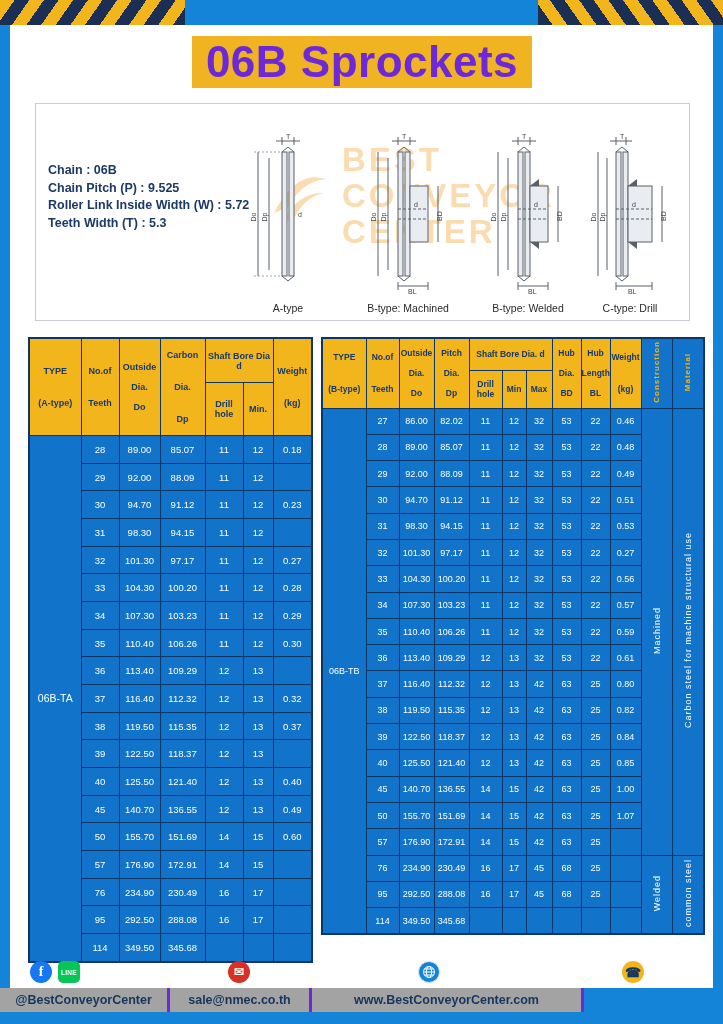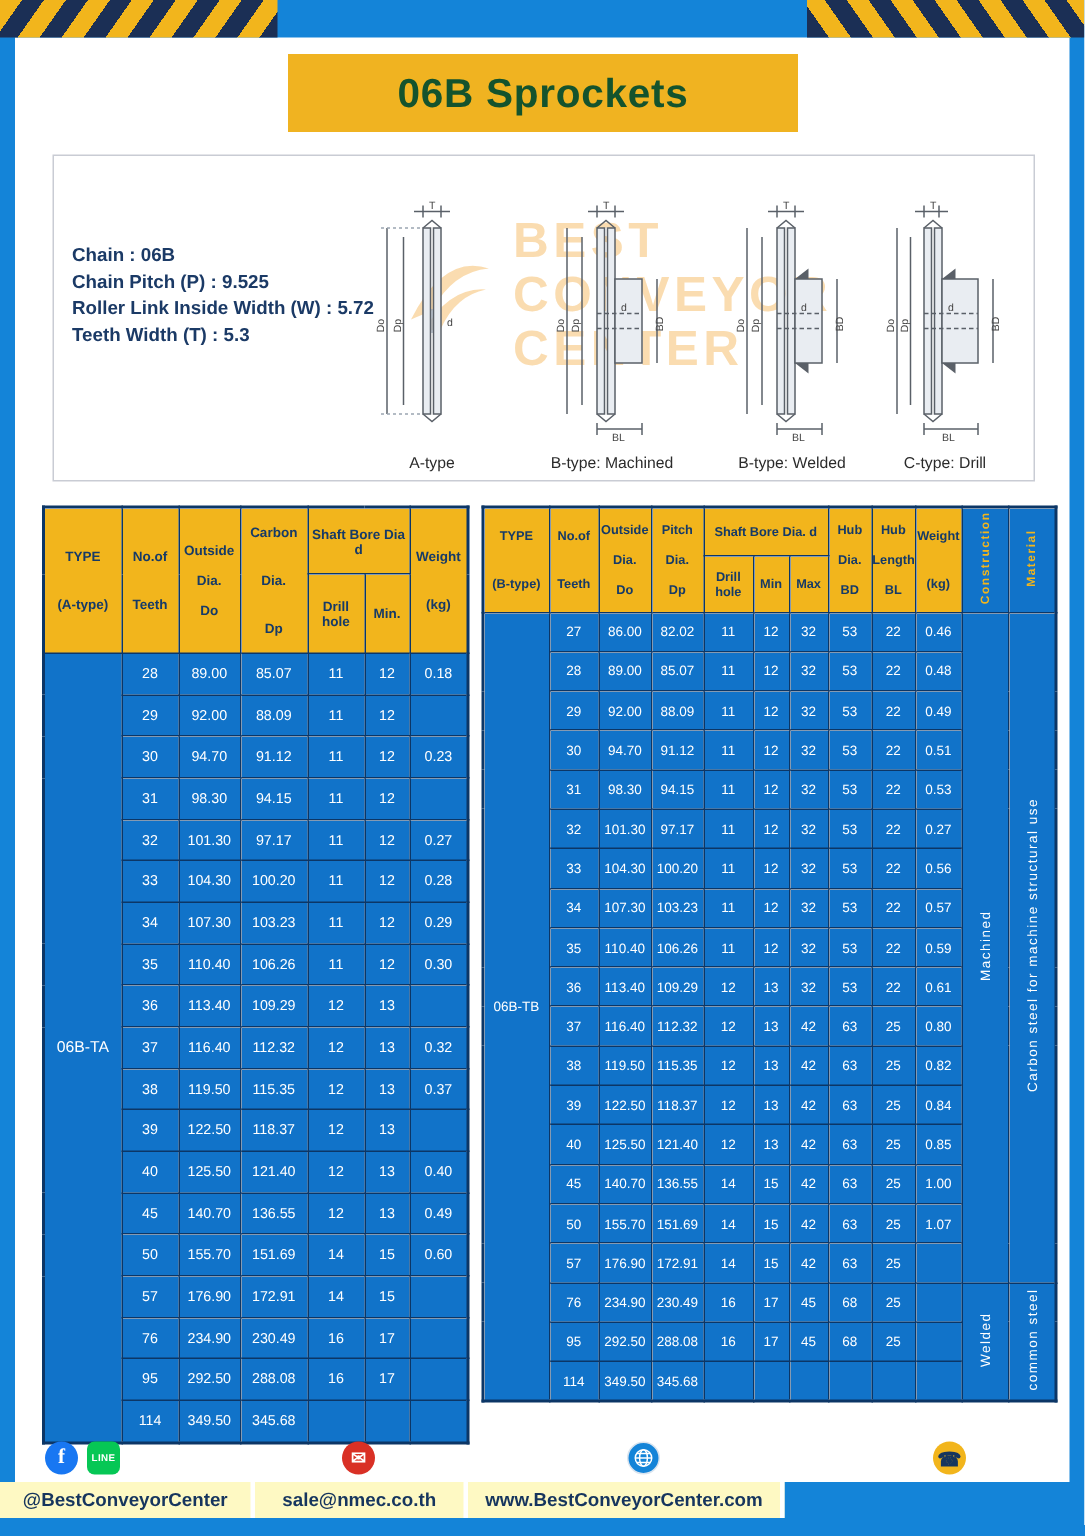--- a/index.html
+++ b/index.html
@@ -10,7 +10,7 @@
   .hazard.right{right:0;background:repeating-linear-gradient(55deg,#1b2f55 0 12px,#f2b51c 12px 24px)}
   .content{position:absolute;top:25px;left:10px;right:10px;bottom:36px;background:#fff}
   .title-banner{position:absolute;left:182px;top:11px;width:340px;height:52px;background:#f0b321;display:flex;align-items:center;justify-content:center}
-  .title-banner span{font-size:27px;font-weight:bold;color:#14532d;letter-spacing:.5px}
+  .title-banner span{font-size:44px;font-weight:bold;color:#6d28d9;letter-spacing:.5px}
   .drawing-box{position:absolute;left:25px;top:78px;width:655px;height:218px;border:1px solid #c9ccd4;background:#fff}
   .specs{position:absolute;left:12px;top:58px;z-index:2}
   .specs div{font-size:12.5px;font-weight:bold;color:#1b3a66;line-height:17.5px}

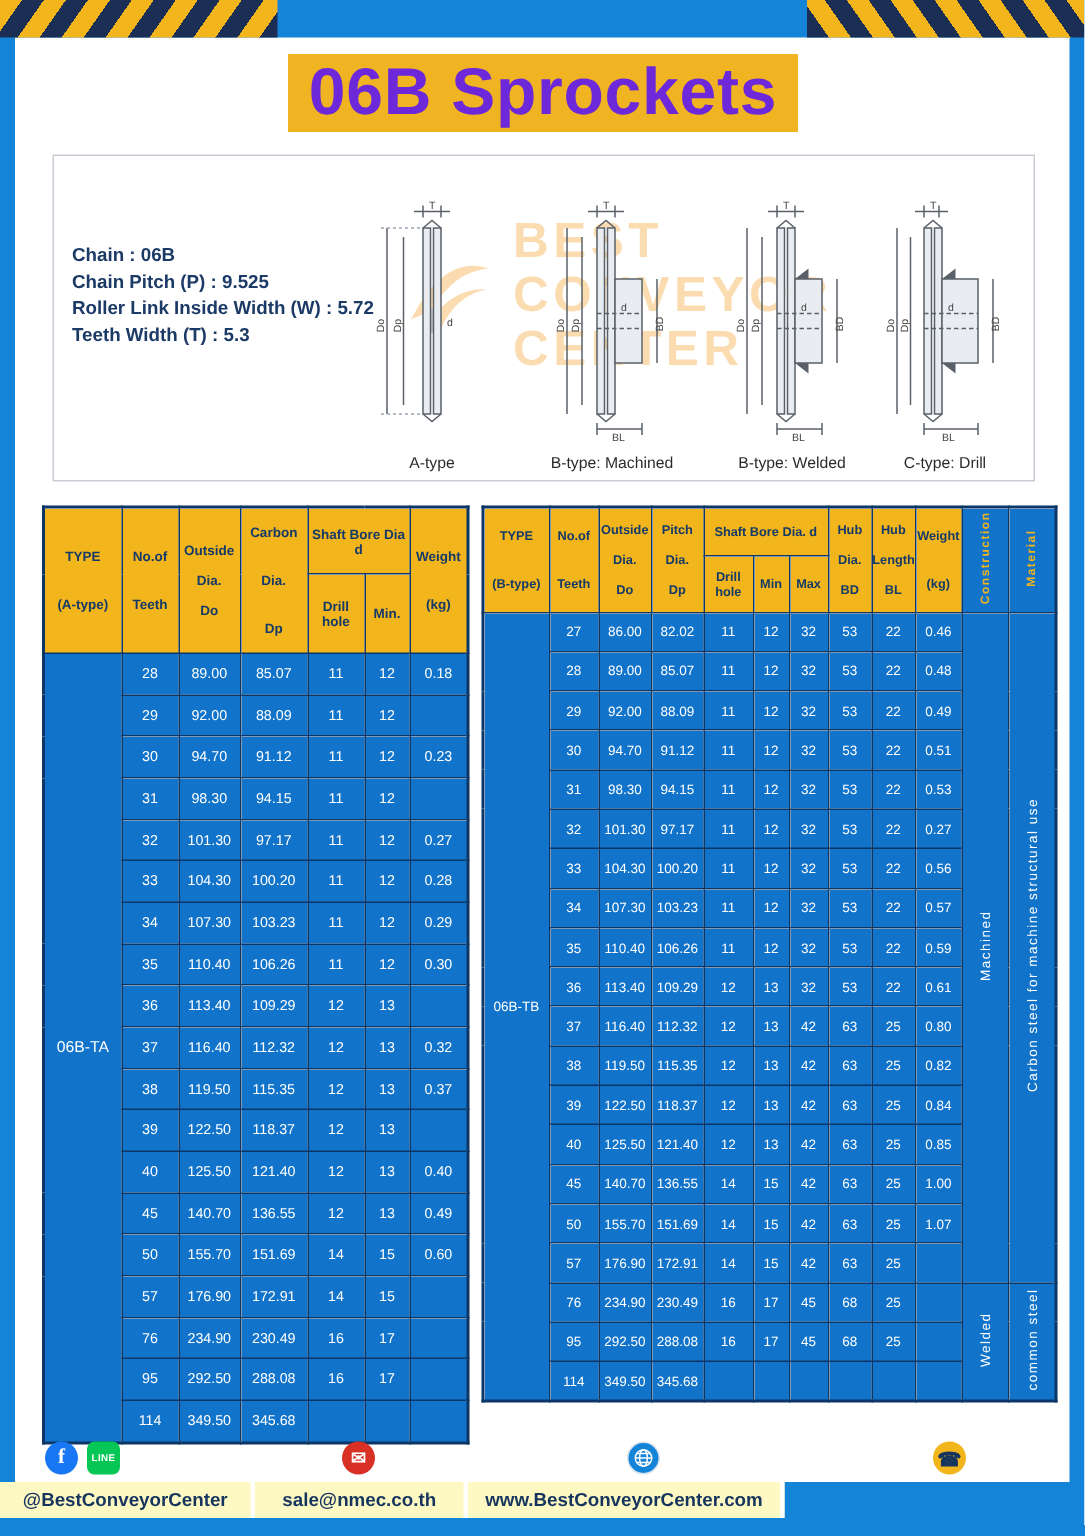--- a/index.html
+++ b/index.html
@@ -40,7 +40,7 @@
   th.vhead .vtxt{color:#f2b51c;font-weight:bold;font-size:8px}
   td.vcell .vtxt{color:#fff}
   .footer-band{position:absolute;bottom:12px;left:0;right:0;height:24px;display:flex;z-index:2}
-  .fseg{display:flex;align-items:center;justify-content:center;background:#fef9c3;color:#16355e;font-weight:bold;font-size:12.5px;border-right:3px solid #ffffff}
+  .fseg{display:flex;align-items:center;justify-content:center;background:#a3a3a3;color:#16355e;font-weight:bold;font-size:12.5px;border-right:3px solid #6d28d9}
   .fseg.s1{width:170px}.fseg.s2{width:142px}.fseg.s3{width:211px}
   .fseg.white{flex:1;background:#fff;border-right:none;font-size:12px}
   .social-row{position:absolute;left:0;right:0;bottom:2px;height:26px;z-index:2}

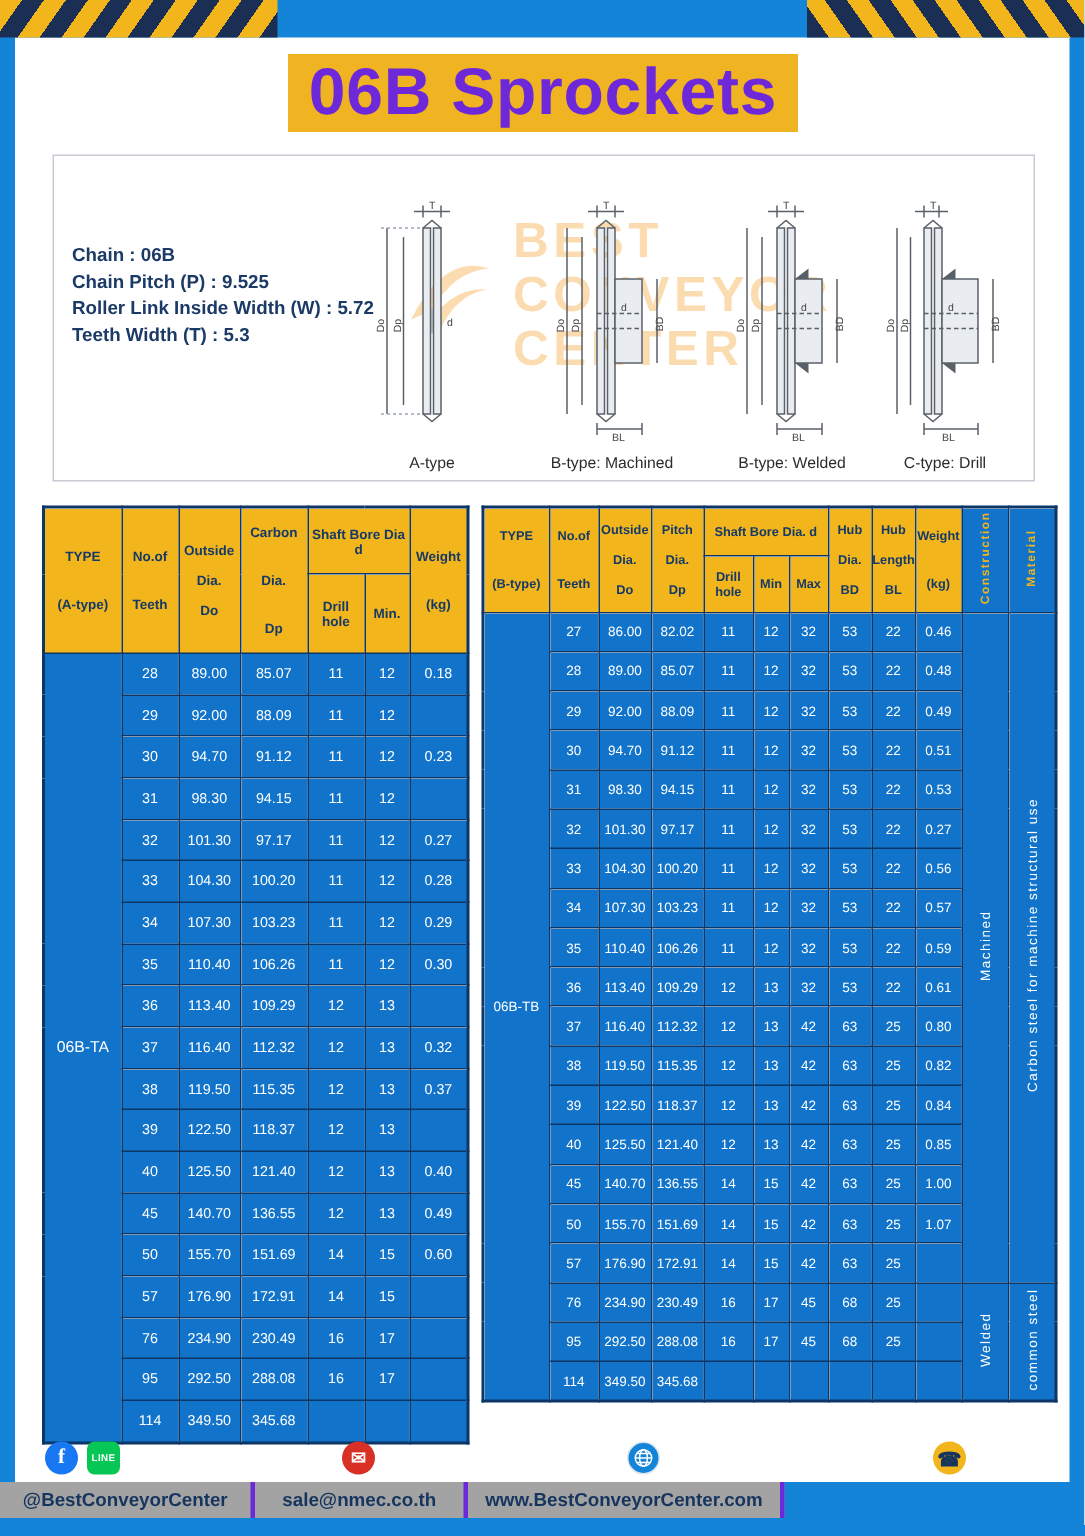--- a/index.html
+++ b/index.html
@@ -41,7 +41,7 @@
   td.vcell .vtxt{color:#fff}
   .footer-band{position:absolute;bottom:12px;left:0;right:0;height:24px;display:flex;z-index:2}
   .fseg{display:flex;align-items:center;justify-content:center;background:#a3a3a3;color:#16355e;font-weight:bold;font-size:12.5px;border-right:3px solid #6d28d9}
-  .fseg.s1{width:170px}.fseg.s2{width:142px}.fseg.s3{width:211px}
+  .fseg.s1{width:170px}.fseg.s2{width:142px}.fseg.s3{width:272px}
   .fseg.white{flex:1;background:#fff;border-right:none;font-size:12px}
   .social-row{position:absolute;left:0;right:0;bottom:2px;height:26px;z-index:2}
   .icon{position:absolute;top:1px;width:22px;height:22px;border-radius:50%;display:flex;align-items:center;justify-content:center;color:#fff;font-weight:bold}

